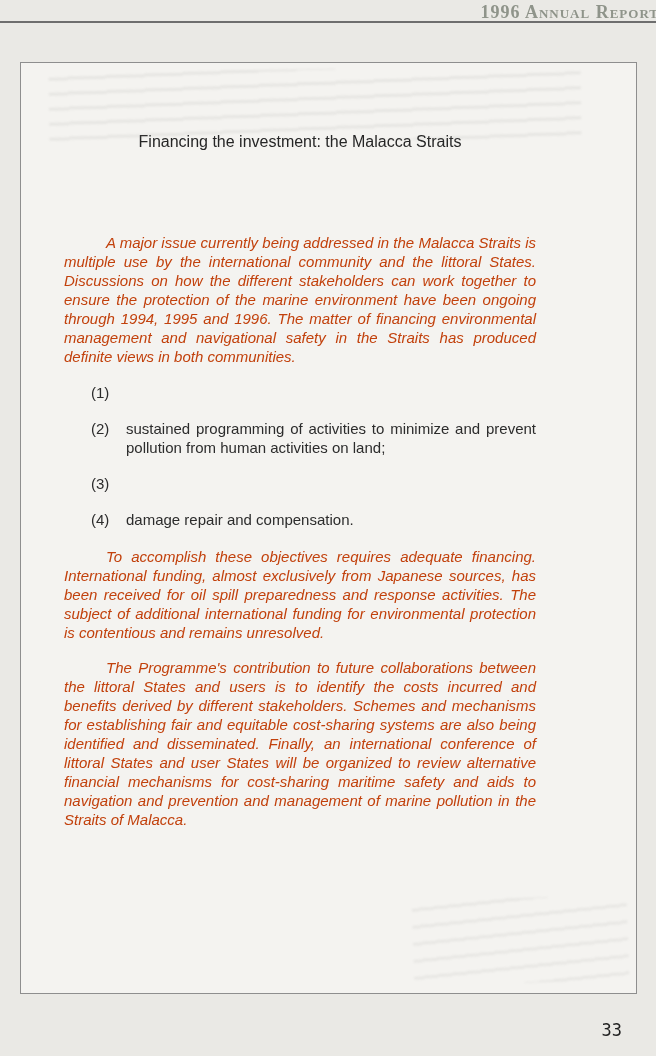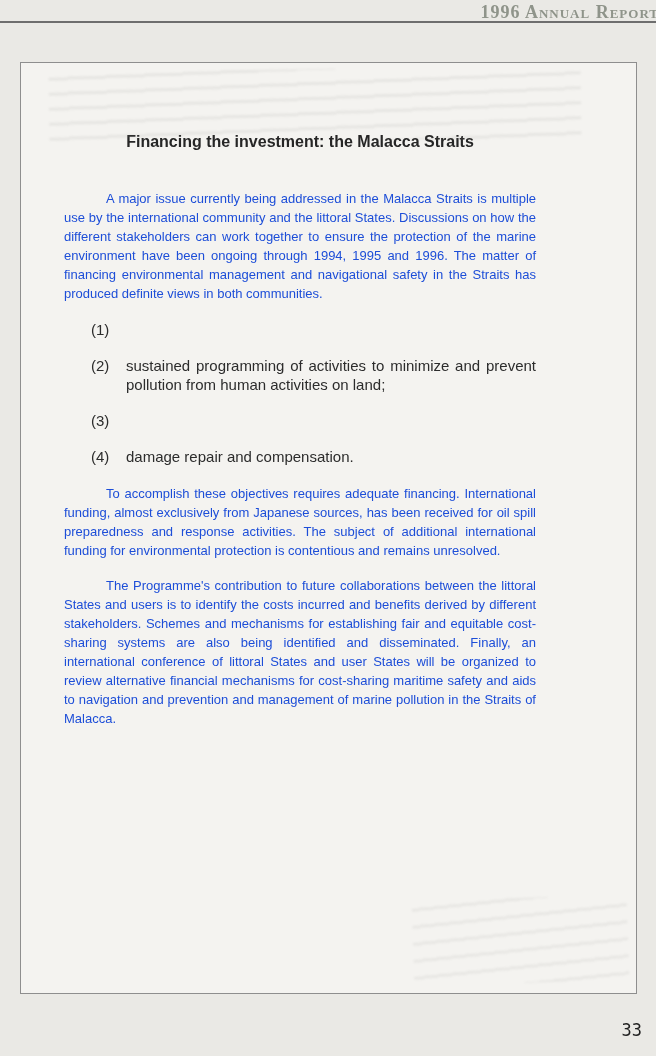--- a/index.html
+++ b/index.html
@@ -92,9 +92,9 @@
   .doc-title {
     text-align: center;
     font-size: 16px;
-    font-weight: bold;
+    font-weight: normal;
     color: #262626;
-    margin-bottom: 38px;
+    margin-bottom: 82px;
   }
 
   .para {

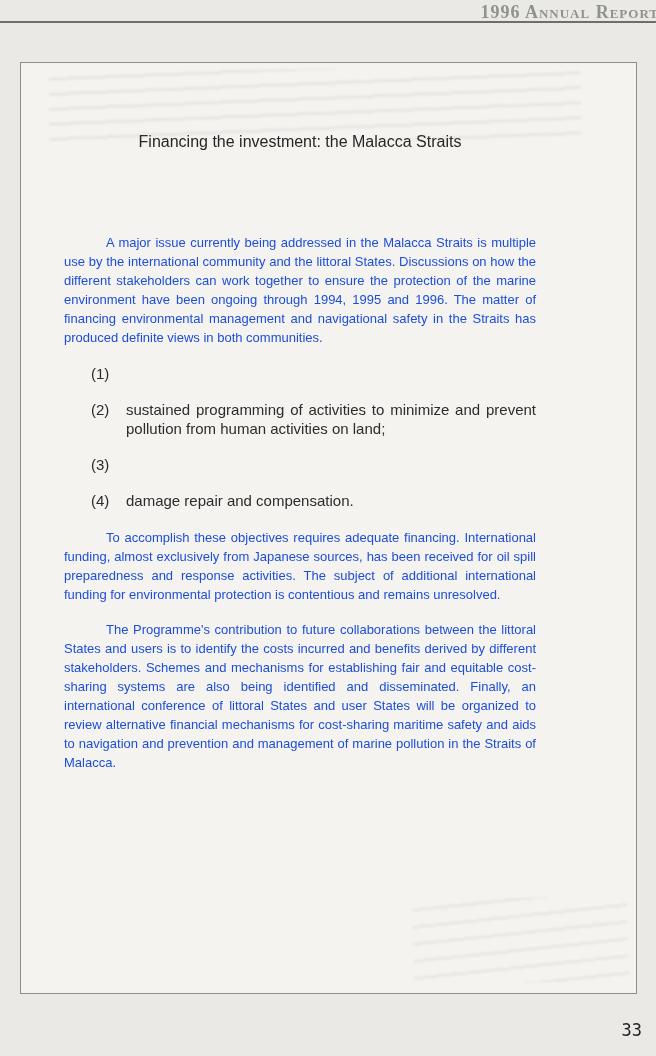--- a/index.html
+++ b/index.html
@@ -98,12 +98,13 @@
   }
 
   .para {
-    font-size: 13px;
+    font-size: 15px;
     line-height: 19px;
     text-align: justify;
     text-indent: 42px;
     margin-bottom: 16px;
-    color: #1d4ed8;
+    color: #c2410c;
+    font-style: italic;
   }
 
   .numbered-list {

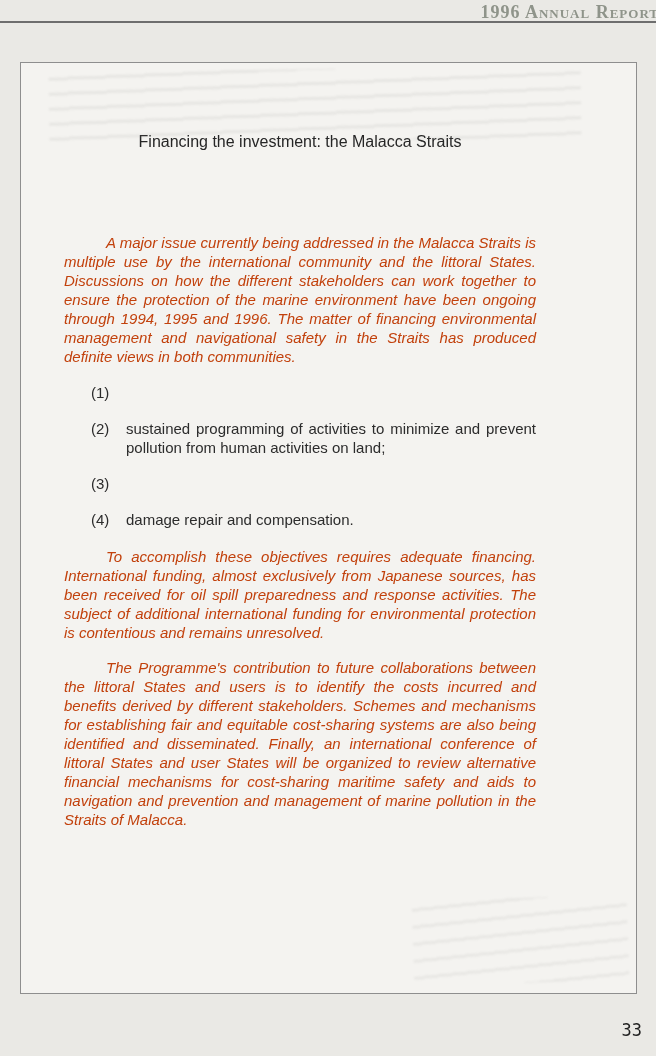--- a/index.html
+++ b/index.html
@@ -131,7 +131,7 @@
   
   .page-number {
     position: absolute;
-    right: 14px;
+    right: 34px;
     top: 1020px;
     font-family: "DejaVu Sans Mono", monospace;
     font-size: 17px;

